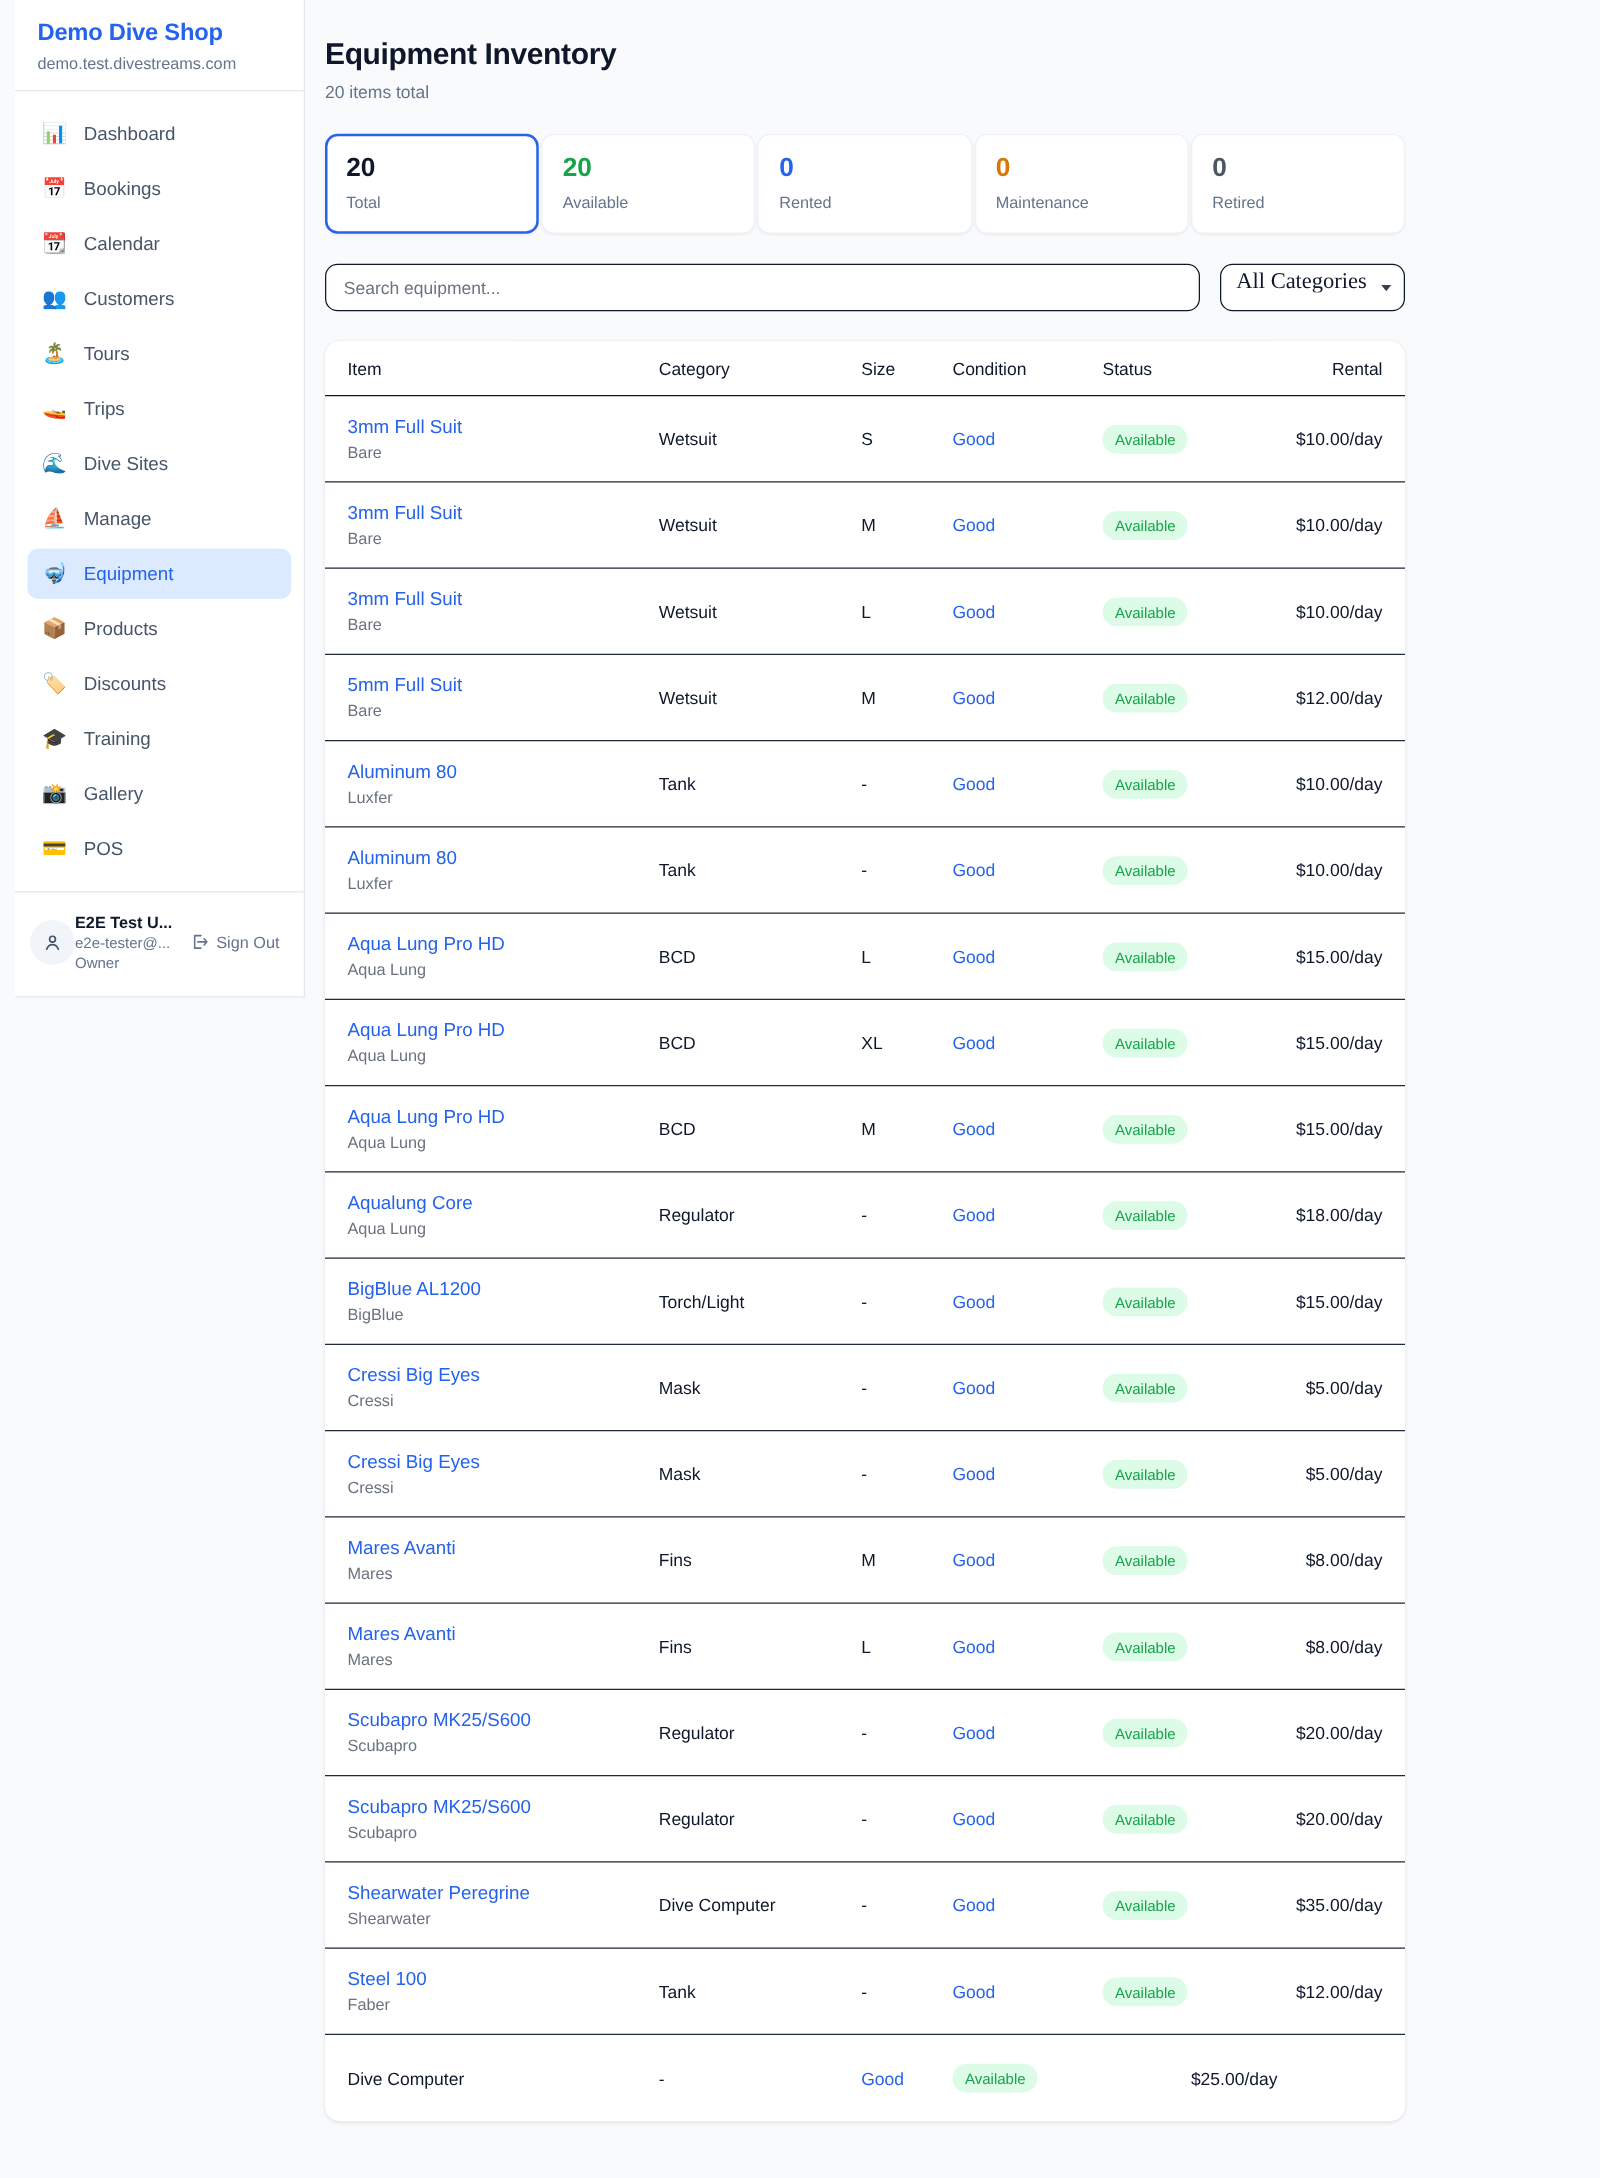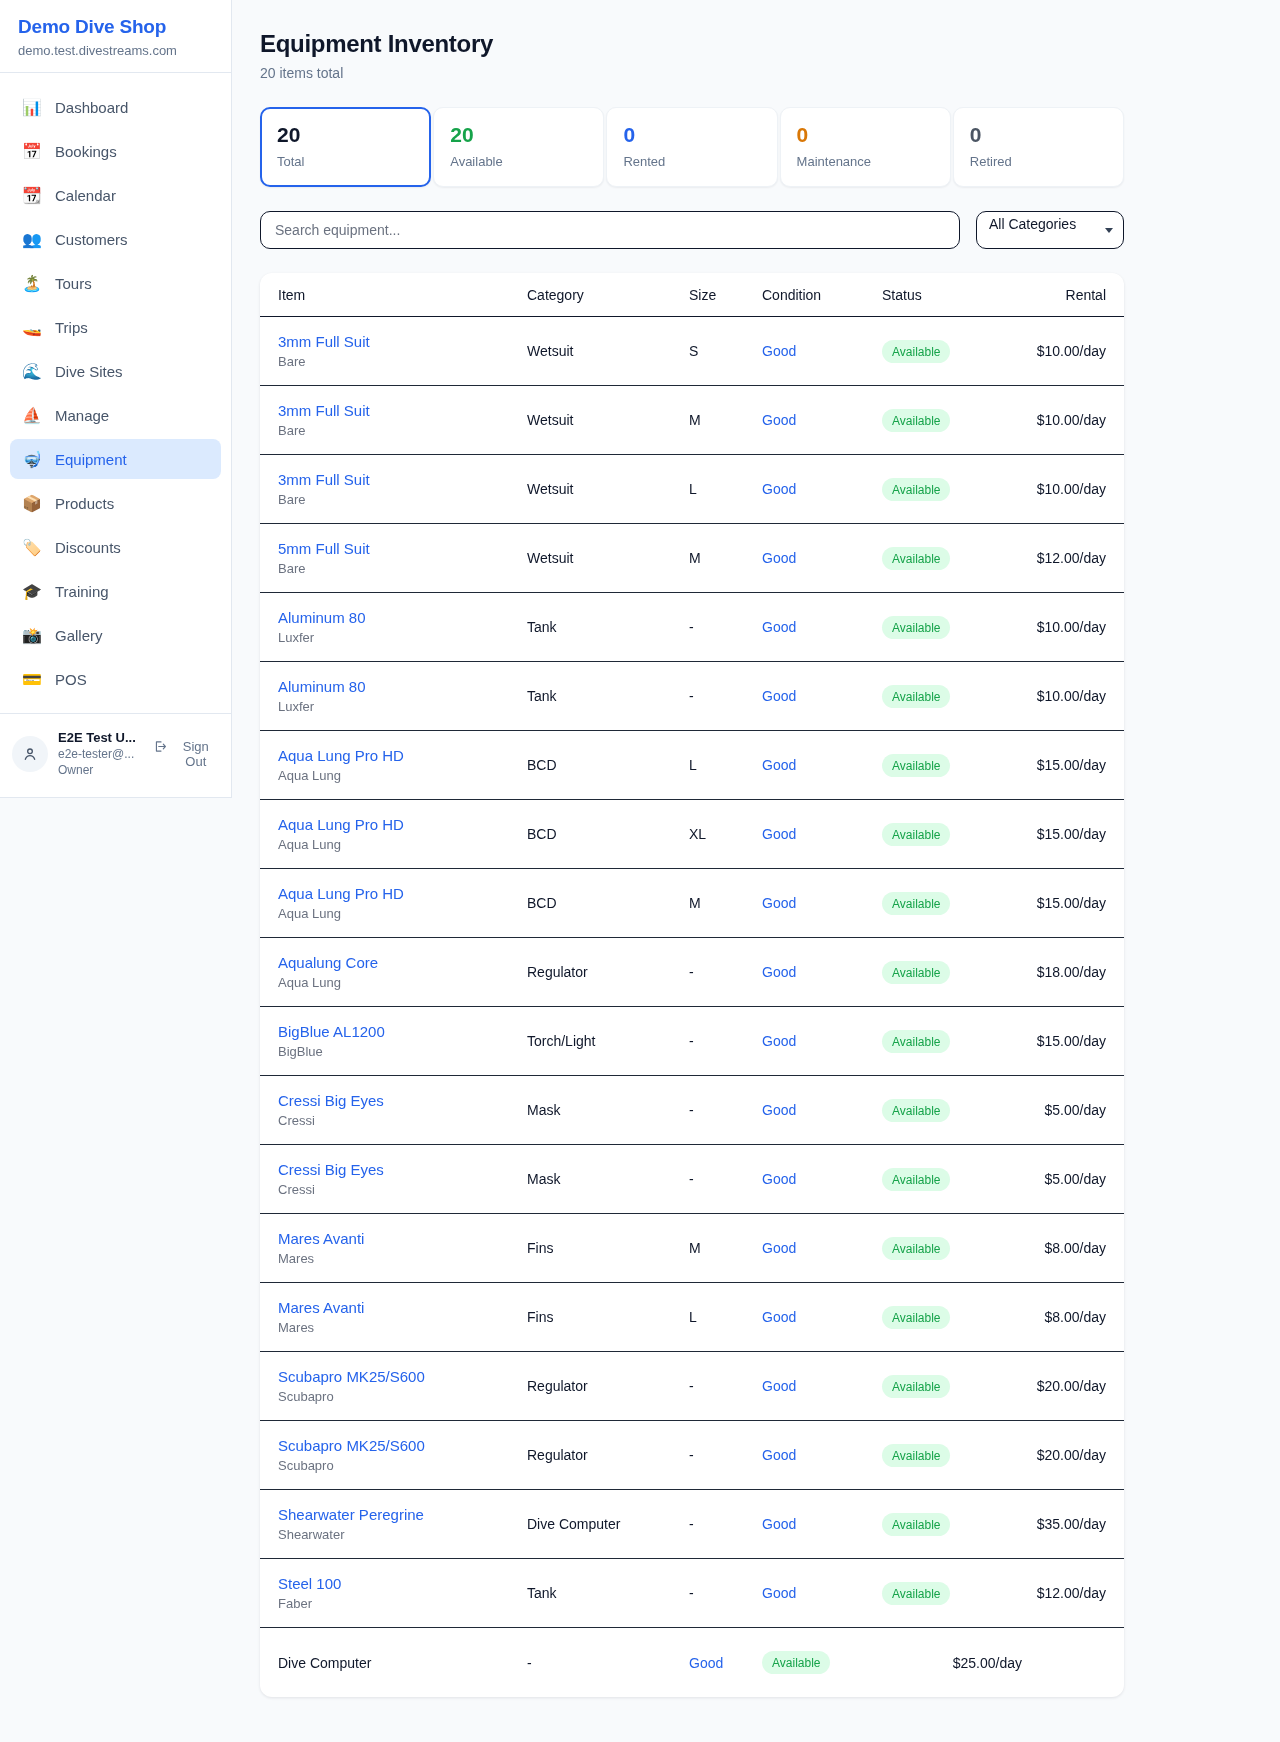--- a/index.html
+++ b/index.html
@@ -6,7 +6,7 @@
   html,body { width:1280px; height:1742px; background:#f8fafc; font-family:"Liberation Sans", sans-serif; color:#0f172a; }
 
   
-  .sidebar { position:absolute; left:0; top:0; width:232px; background:#ffffff; border-right:1px solid #e2e8f0; border-bottom:1px solid #e2e8f0; }
+  .sidebar { position:absolute; left:12px; top:0; width:232px; background:#ffffff; border-right:1px solid #e2e8f0; border-bottom:1px solid #e2e8f0; }
   .sidebar-header { padding:16px 18px 14px; border-bottom:1px solid #e2e8f0; }
   .shop-name { color:#2563eb; font-size:19px; font-weight:700; letter-spacing:-.2px; }
   .shop-domain { color:#64748b; font-size:13px; margin-top:5px; }

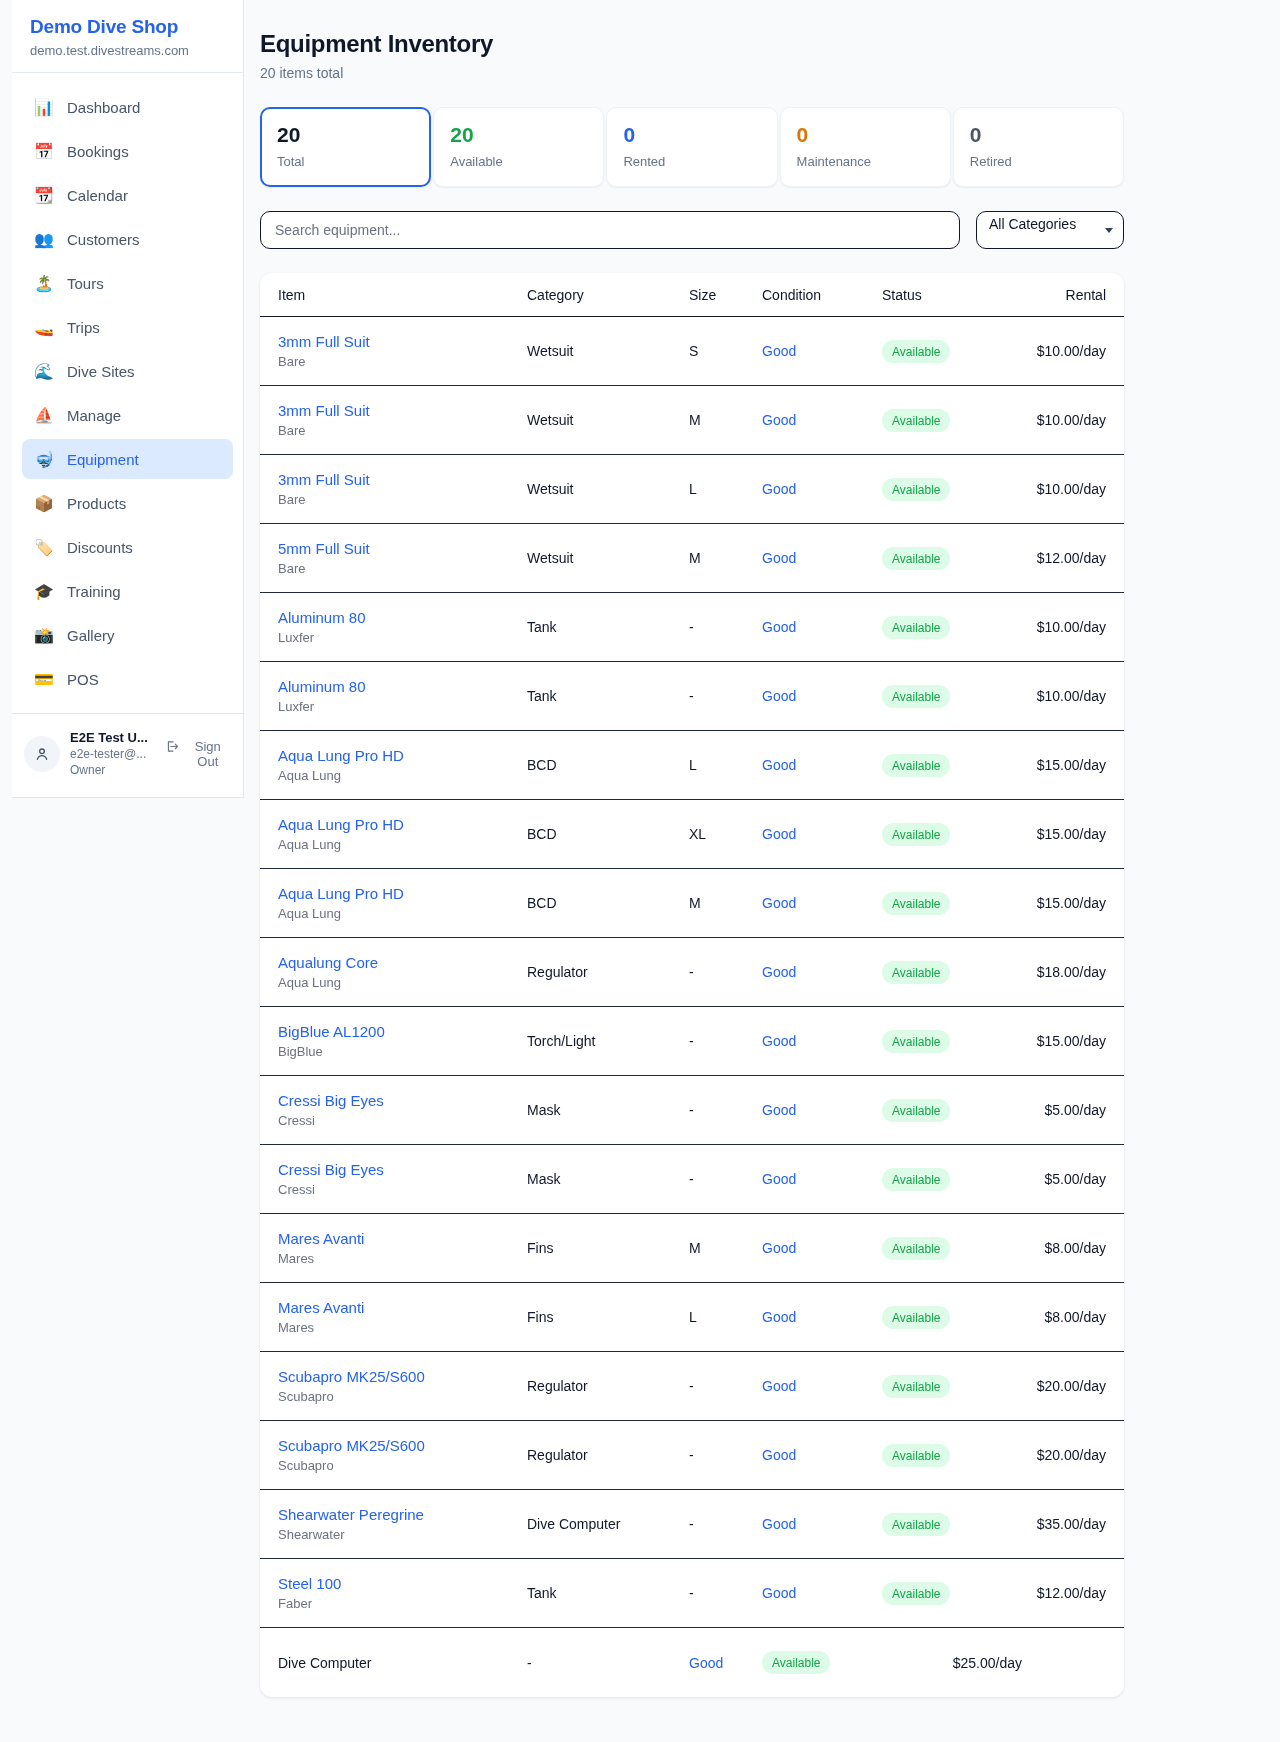--- a/index.html
+++ b/index.html
@@ -42,7 +42,7 @@
   .search-input { flex:1; height:38px; border:1.5px solid #0f172a; border-radius:10px; padding:0 14px; font-size:14px; font-family:inherit; color:#0f172a; background:#fff; outline:none; }
   .search-input::placeholder { color:#6b7280; }
   .select-wrap { position:relative; width:148px; }
-  .category-select { width:100%; height:38px; border:1.5px solid #0f172a; border-radius:10px; padding:0 26px 12px 12px; font-size:14px; font-family:Liberation Sans, sans-serif; color:#0f172a; background:#fff; appearance:none; -webkit-appearance:none; cursor:pointer; }
+  .category-select { width:100%; height:38px; border:1.5px solid #0f172a; border-radius:10px; padding:0 26px 12px 12px; font-size:18px; font-family:Liberation Serif, serif; color:#0f172a; background:#fff; appearance:none; -webkit-appearance:none; cursor:pointer; }
   .select-caret { position:absolute; right:11px; top:17px; width:0; height:0; border-left:4.5px solid transparent; border-right:4.5px solid transparent; border-top:5.5px solid #334155; pointer-events:none; }
 
   

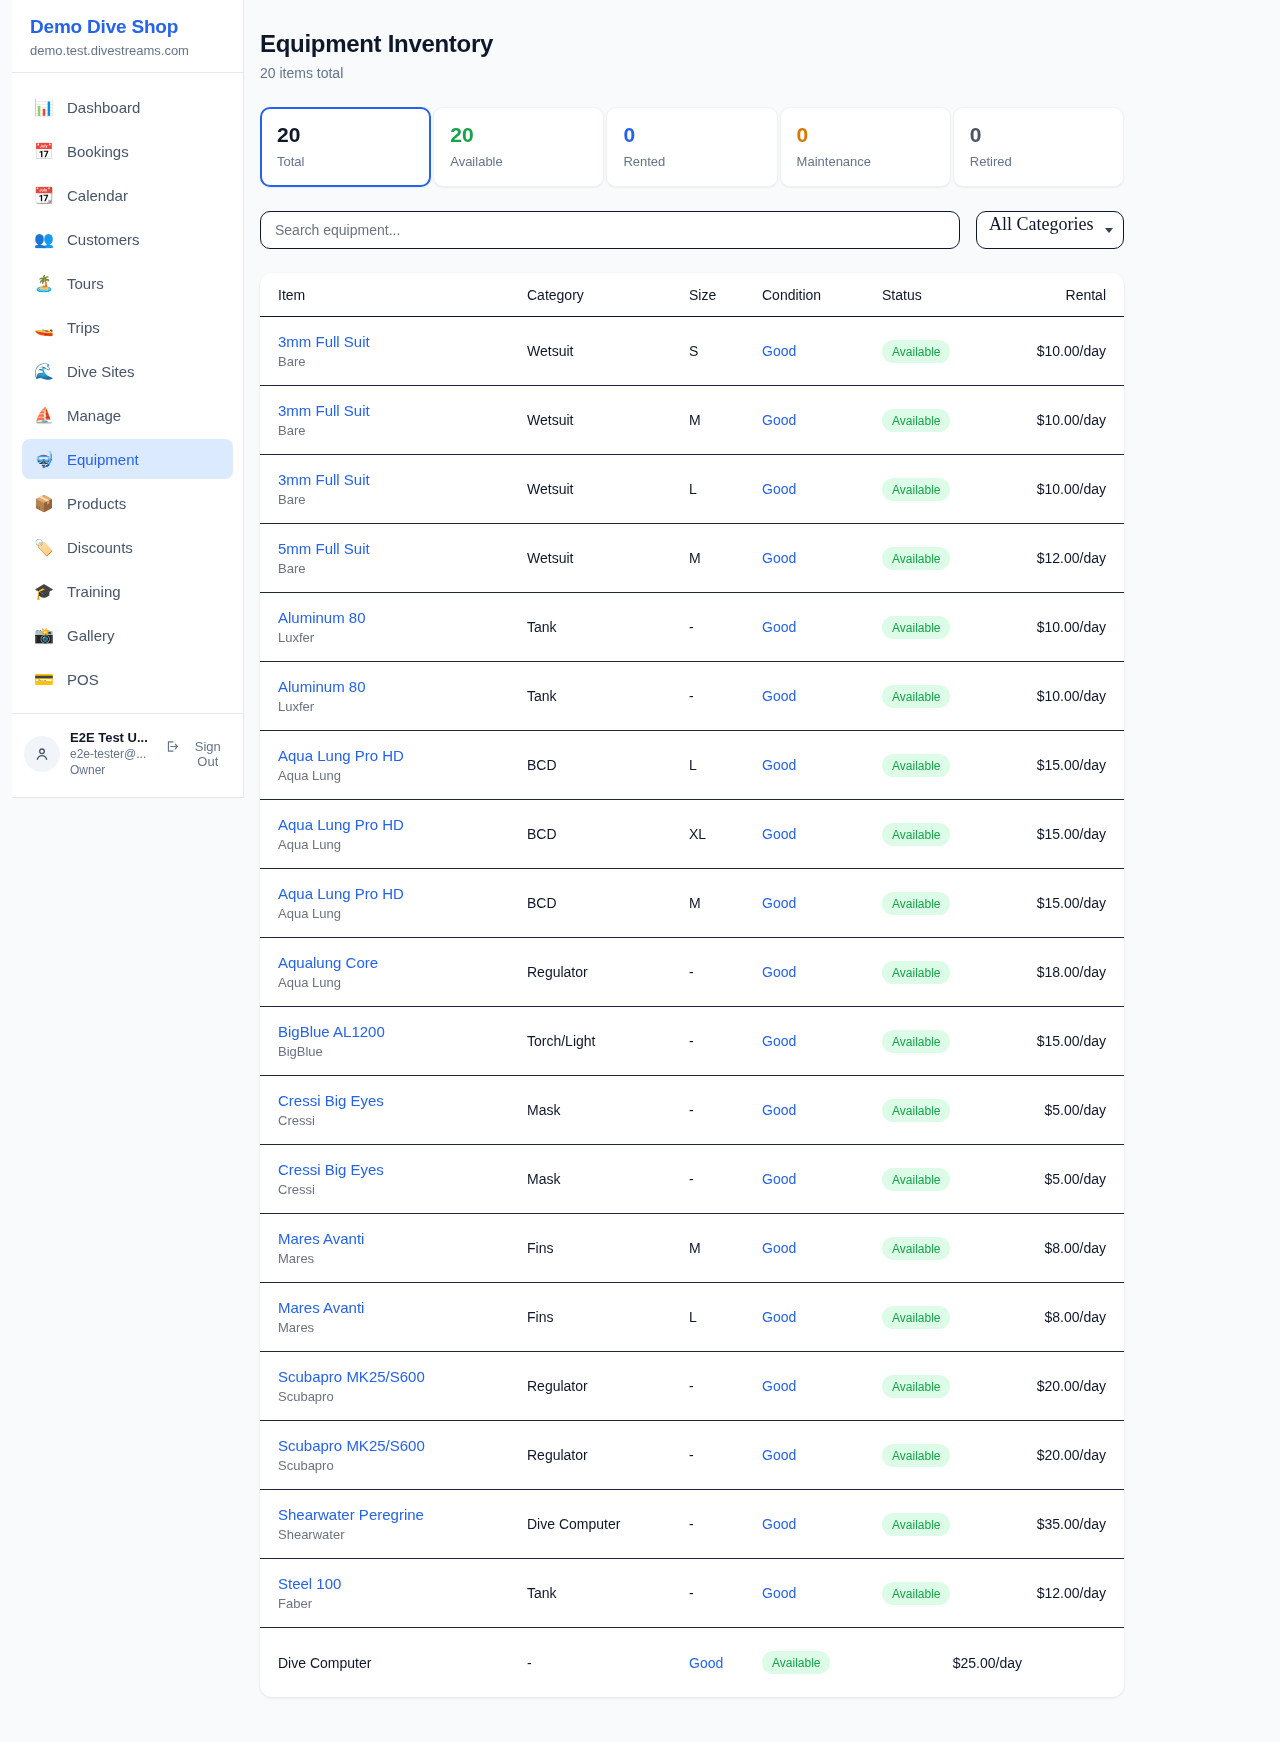--- a/index.html
+++ b/index.html
@@ -14,7 +14,7 @@
   .nav-item { display:flex; align-items:center; gap:13px; height:40px; margin-bottom:4px; padding:0 12px; border-radius:8px; color:#475569; font-size:15px; cursor:pointer; }
   .nav-item.active { background:#dbeafe; color:#2563eb; font-weight:500; }
   .nav-icon { font-size:16px; width:20px; text-align:center; }
-  .user-section { display:flex; align-items:center; gap:10px; padding:16px 12px 20px; }
+  .user-section { display:flex; align-items:center; padding:16px 12px 20px; }
   .avatar { width:36px; height:36px; border-radius:50%; background:#f1f5f9; display:flex; align-items:center; justify-content:center; flex:0 0 36px; }
   .user-meta { width:92px; overflow:hidden; }
   .user-name { font-size:13px; font-weight:700; color:#0f172a; white-space:nowrap; }

